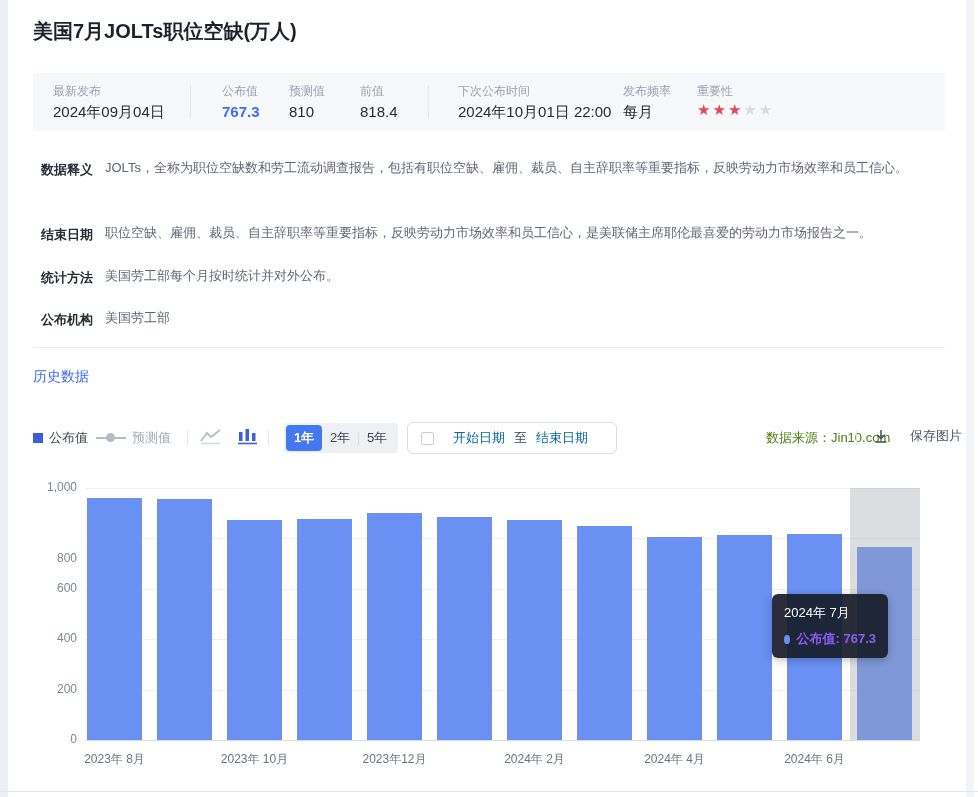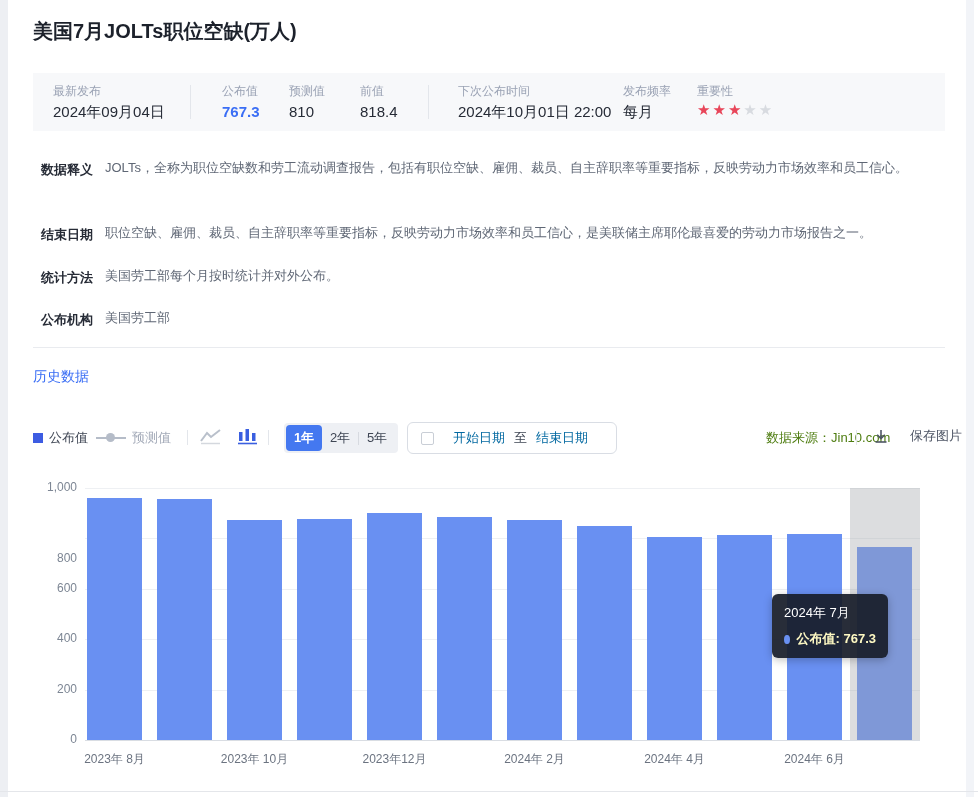--- a/index.html
+++ b/index.html
@@ -76,7 +76,7 @@
   .tooltip-title { font-size:13px; color:#ffffff; }
   .tooltip-row { margin-top:8px; display:flex; align-items:center; gap:7px; }
   .tooltip-dot { width:9px; height:9px; border-radius:50%; background:#6990f2; }
-  .tooltip-line { font-size:13px; color:#fef9c3; font-weight:bold; white-space:nowrap; }
+  .tooltip-line { font-size:13px; color:#8b5cf6; font-weight:bold; white-space:nowrap; }
 </style>
 </head>
 <body>

